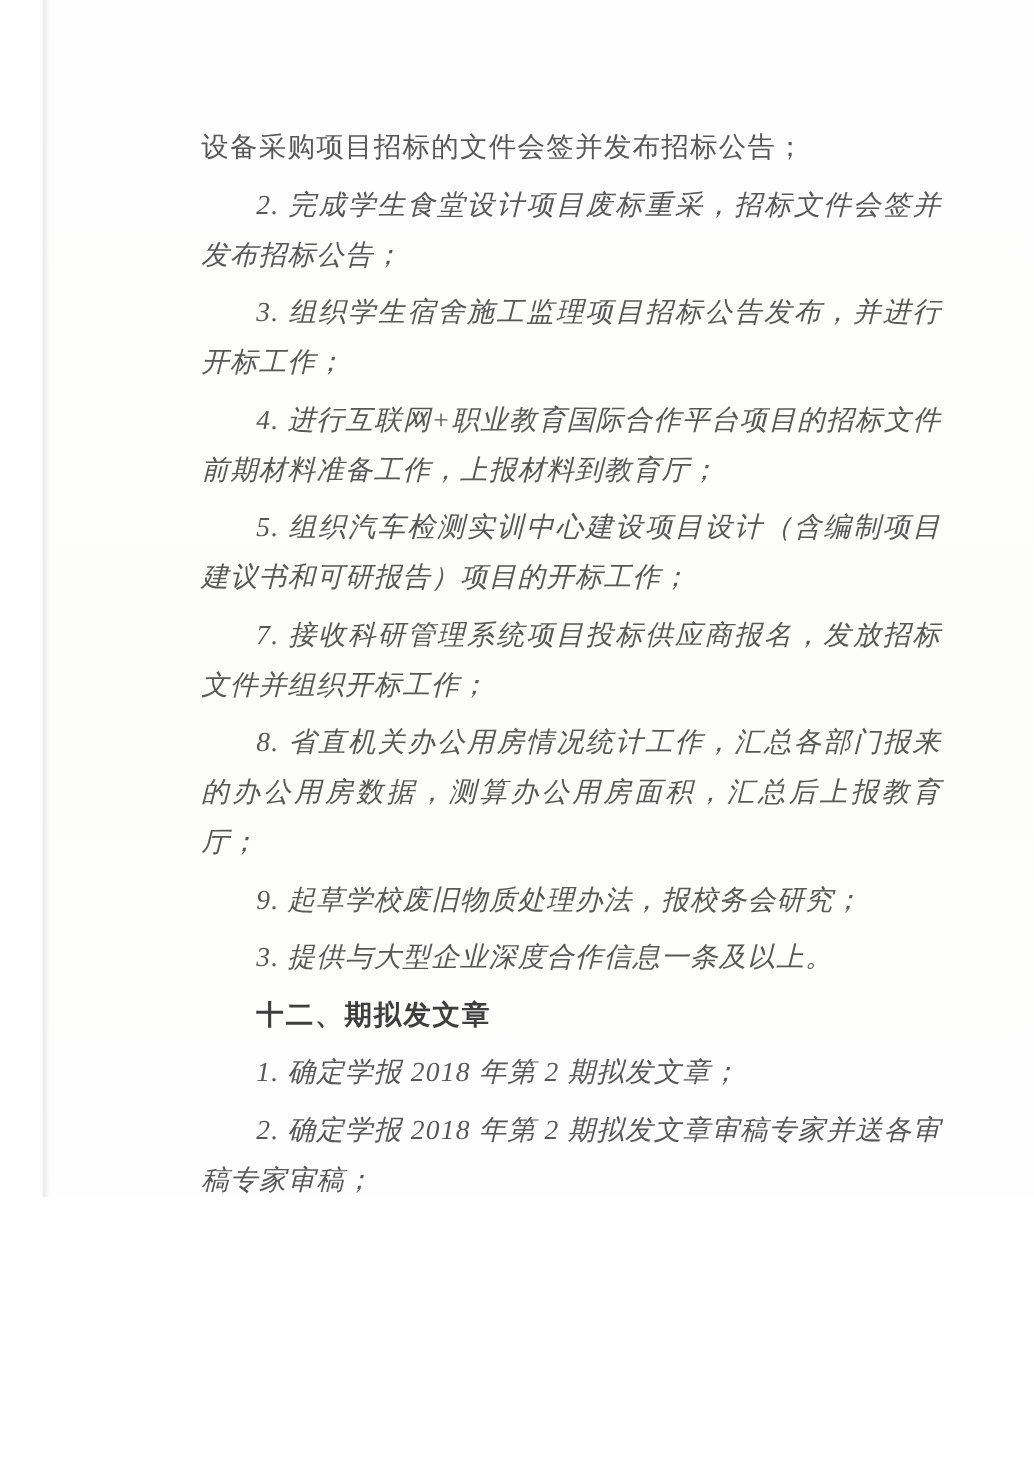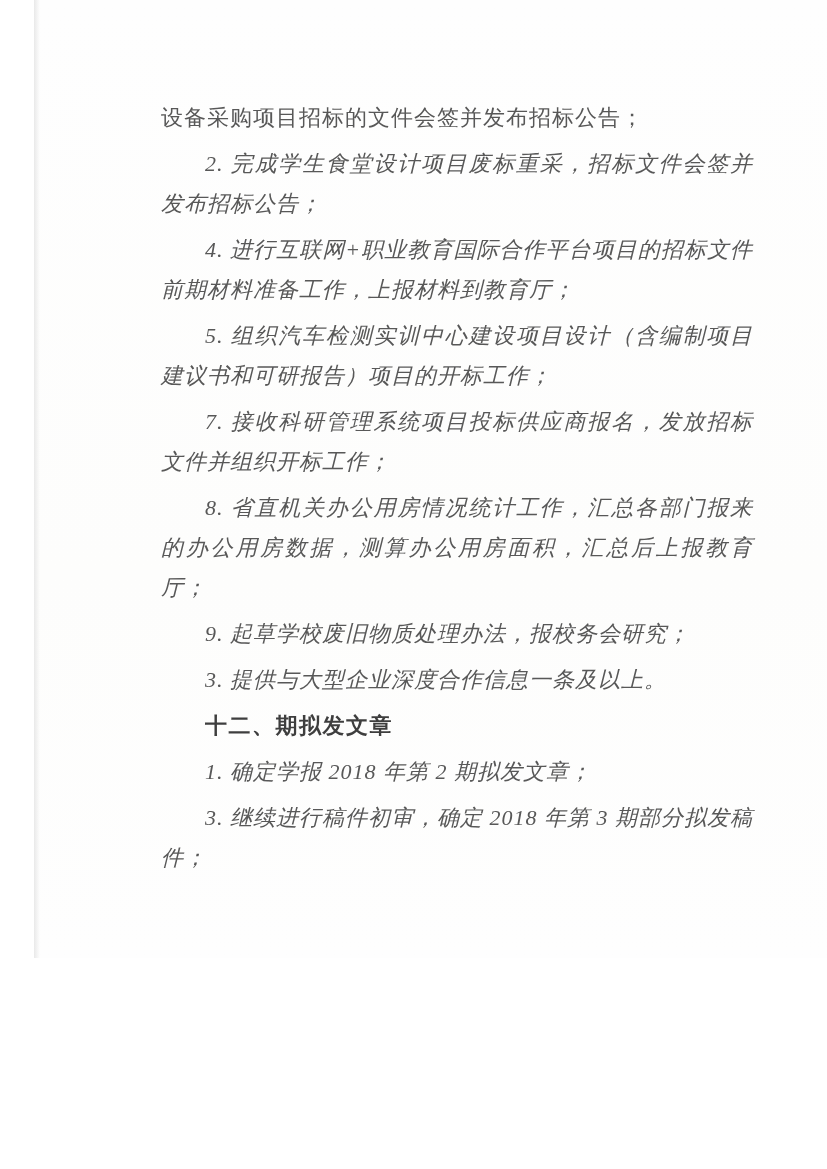--- a/index.html
+++ b/index.html
@@ -69,6 +69,7 @@
   <div class="content">
     <p>设备采购项目招标的文件会签并发布招标公告；</p>
     <p class="indent">2. 完成学生食堂设计项目废标重采，招标文件会签并发布招标公告；</p>
+    <p class="indent">3. 组织学生宿舍施工监理项目招标公告发布，并进行开标工作；</p>
     <p class="indent">4. 进行互联网+职业教育国际合作平台项目的招标文件前期材料准备工作，上报材料到教育厅；</p>
     <p class="indent">5. 组织汽车检测实训中心建设项目设计（含编制项目建议书和可研报告）项目的开标工作；</p>
     <p class="indent">7. 接收科研管理系统项目投标供应商报名，发放招标文件并组织开标工作；</p>

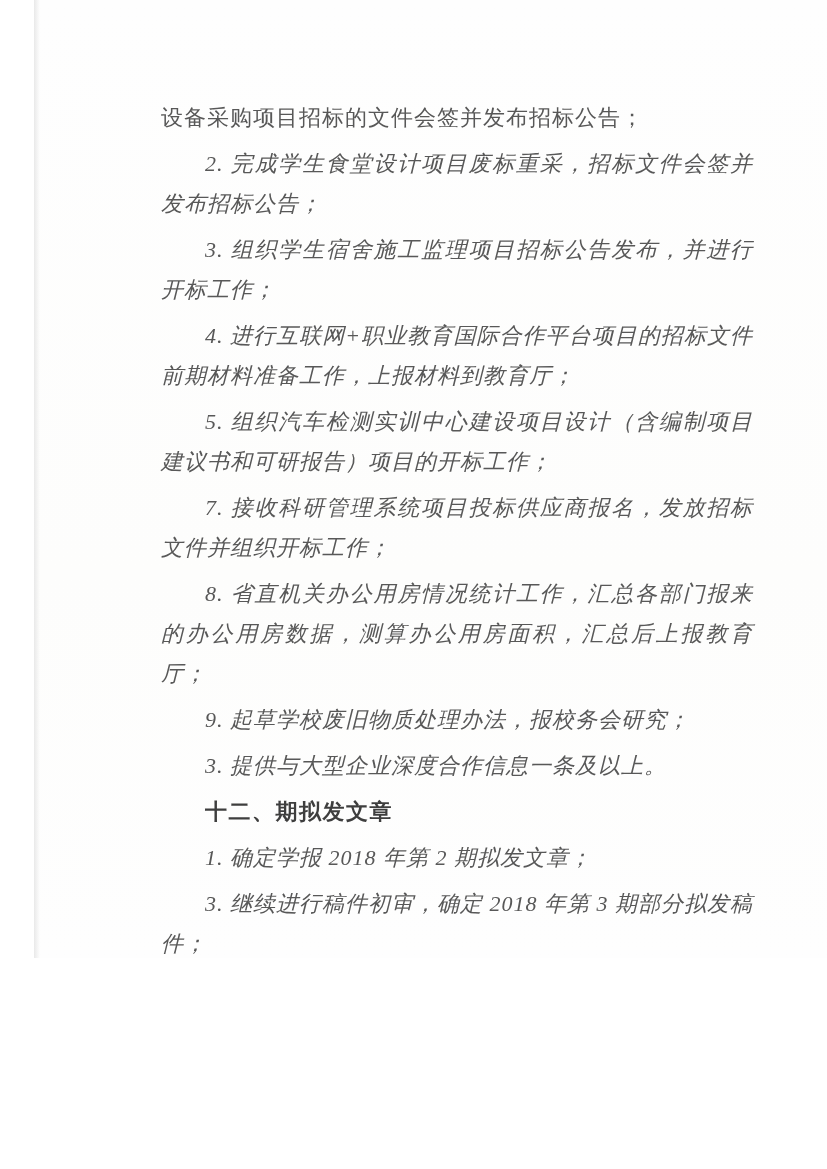--- a/index.html
+++ b/index.html
@@ -80,6 +80,7 @@
     <p class="section-heading">十二、期拟发文章</p>
 
     <p class="indent">1. 确定学报 2018 年第 2 期拟发文章；</p>
+    <p class="indent">2. 确定学报 2018 年第 2 期拟发文章审稿专家并送各审稿专家审稿；</p>
     <p class="indent">3. 继续进行稿件初审，确定 2018 年第 3 期部分拟发稿件；</p>
   </div>
 

